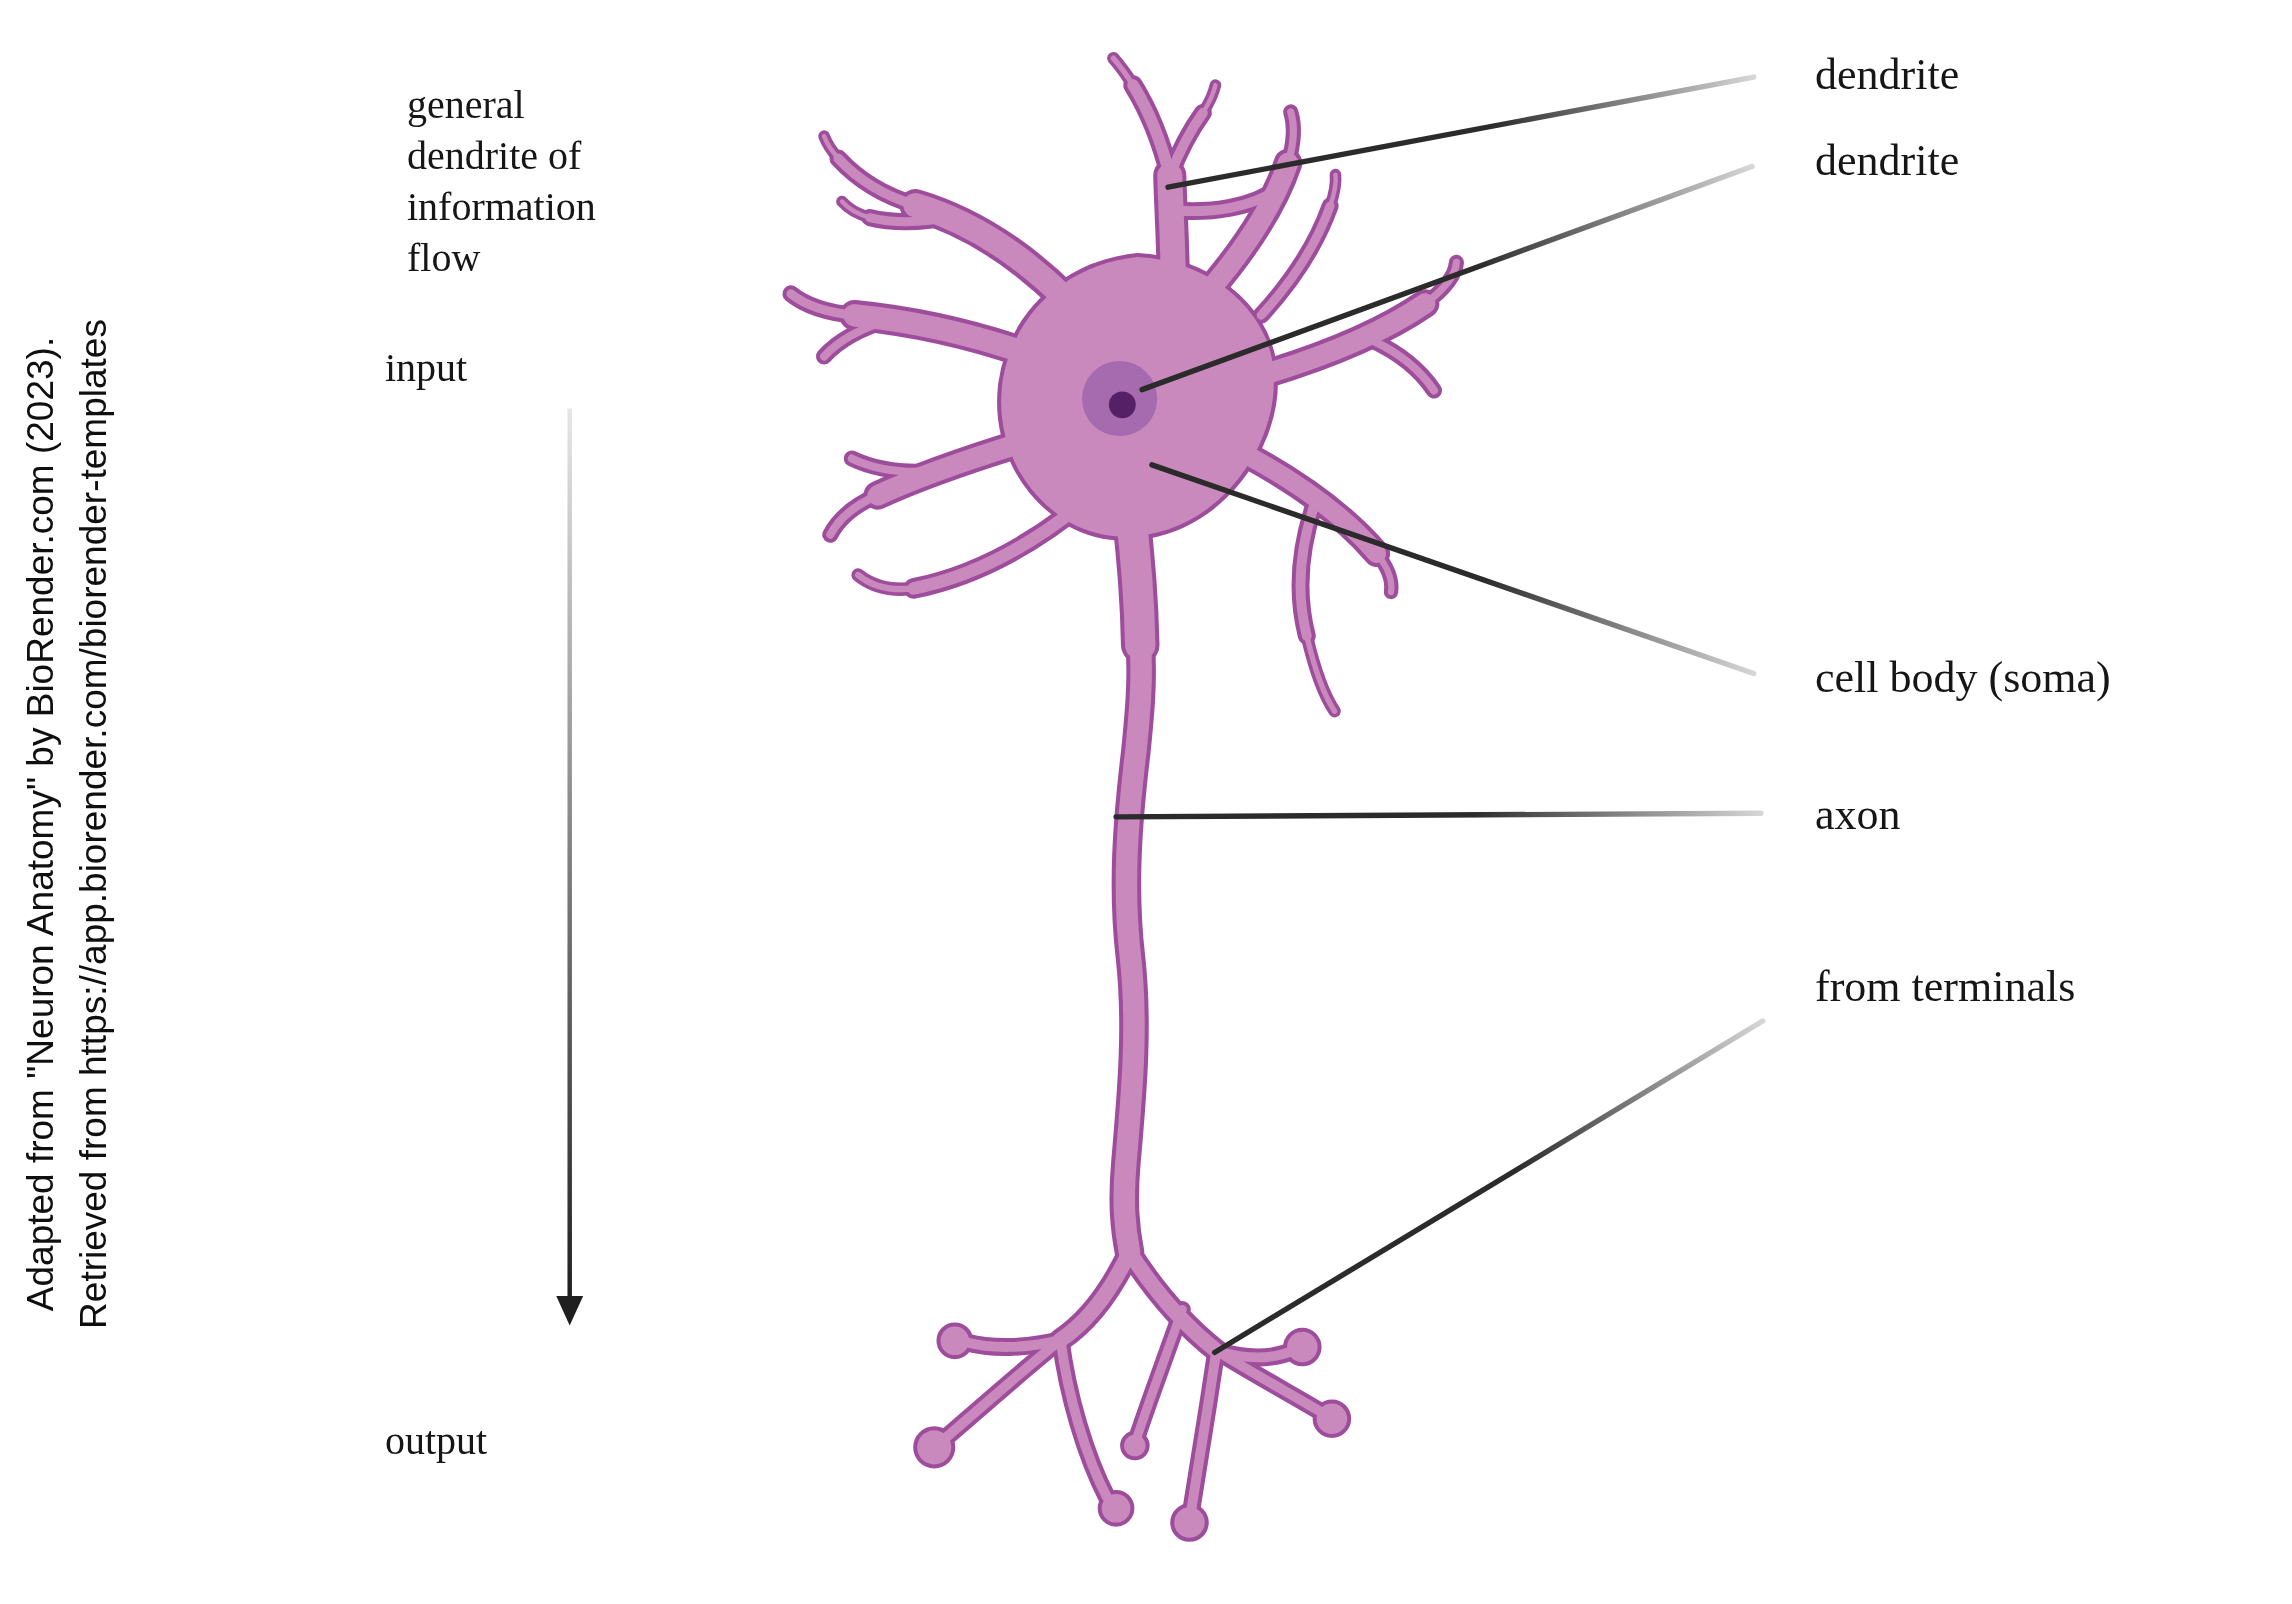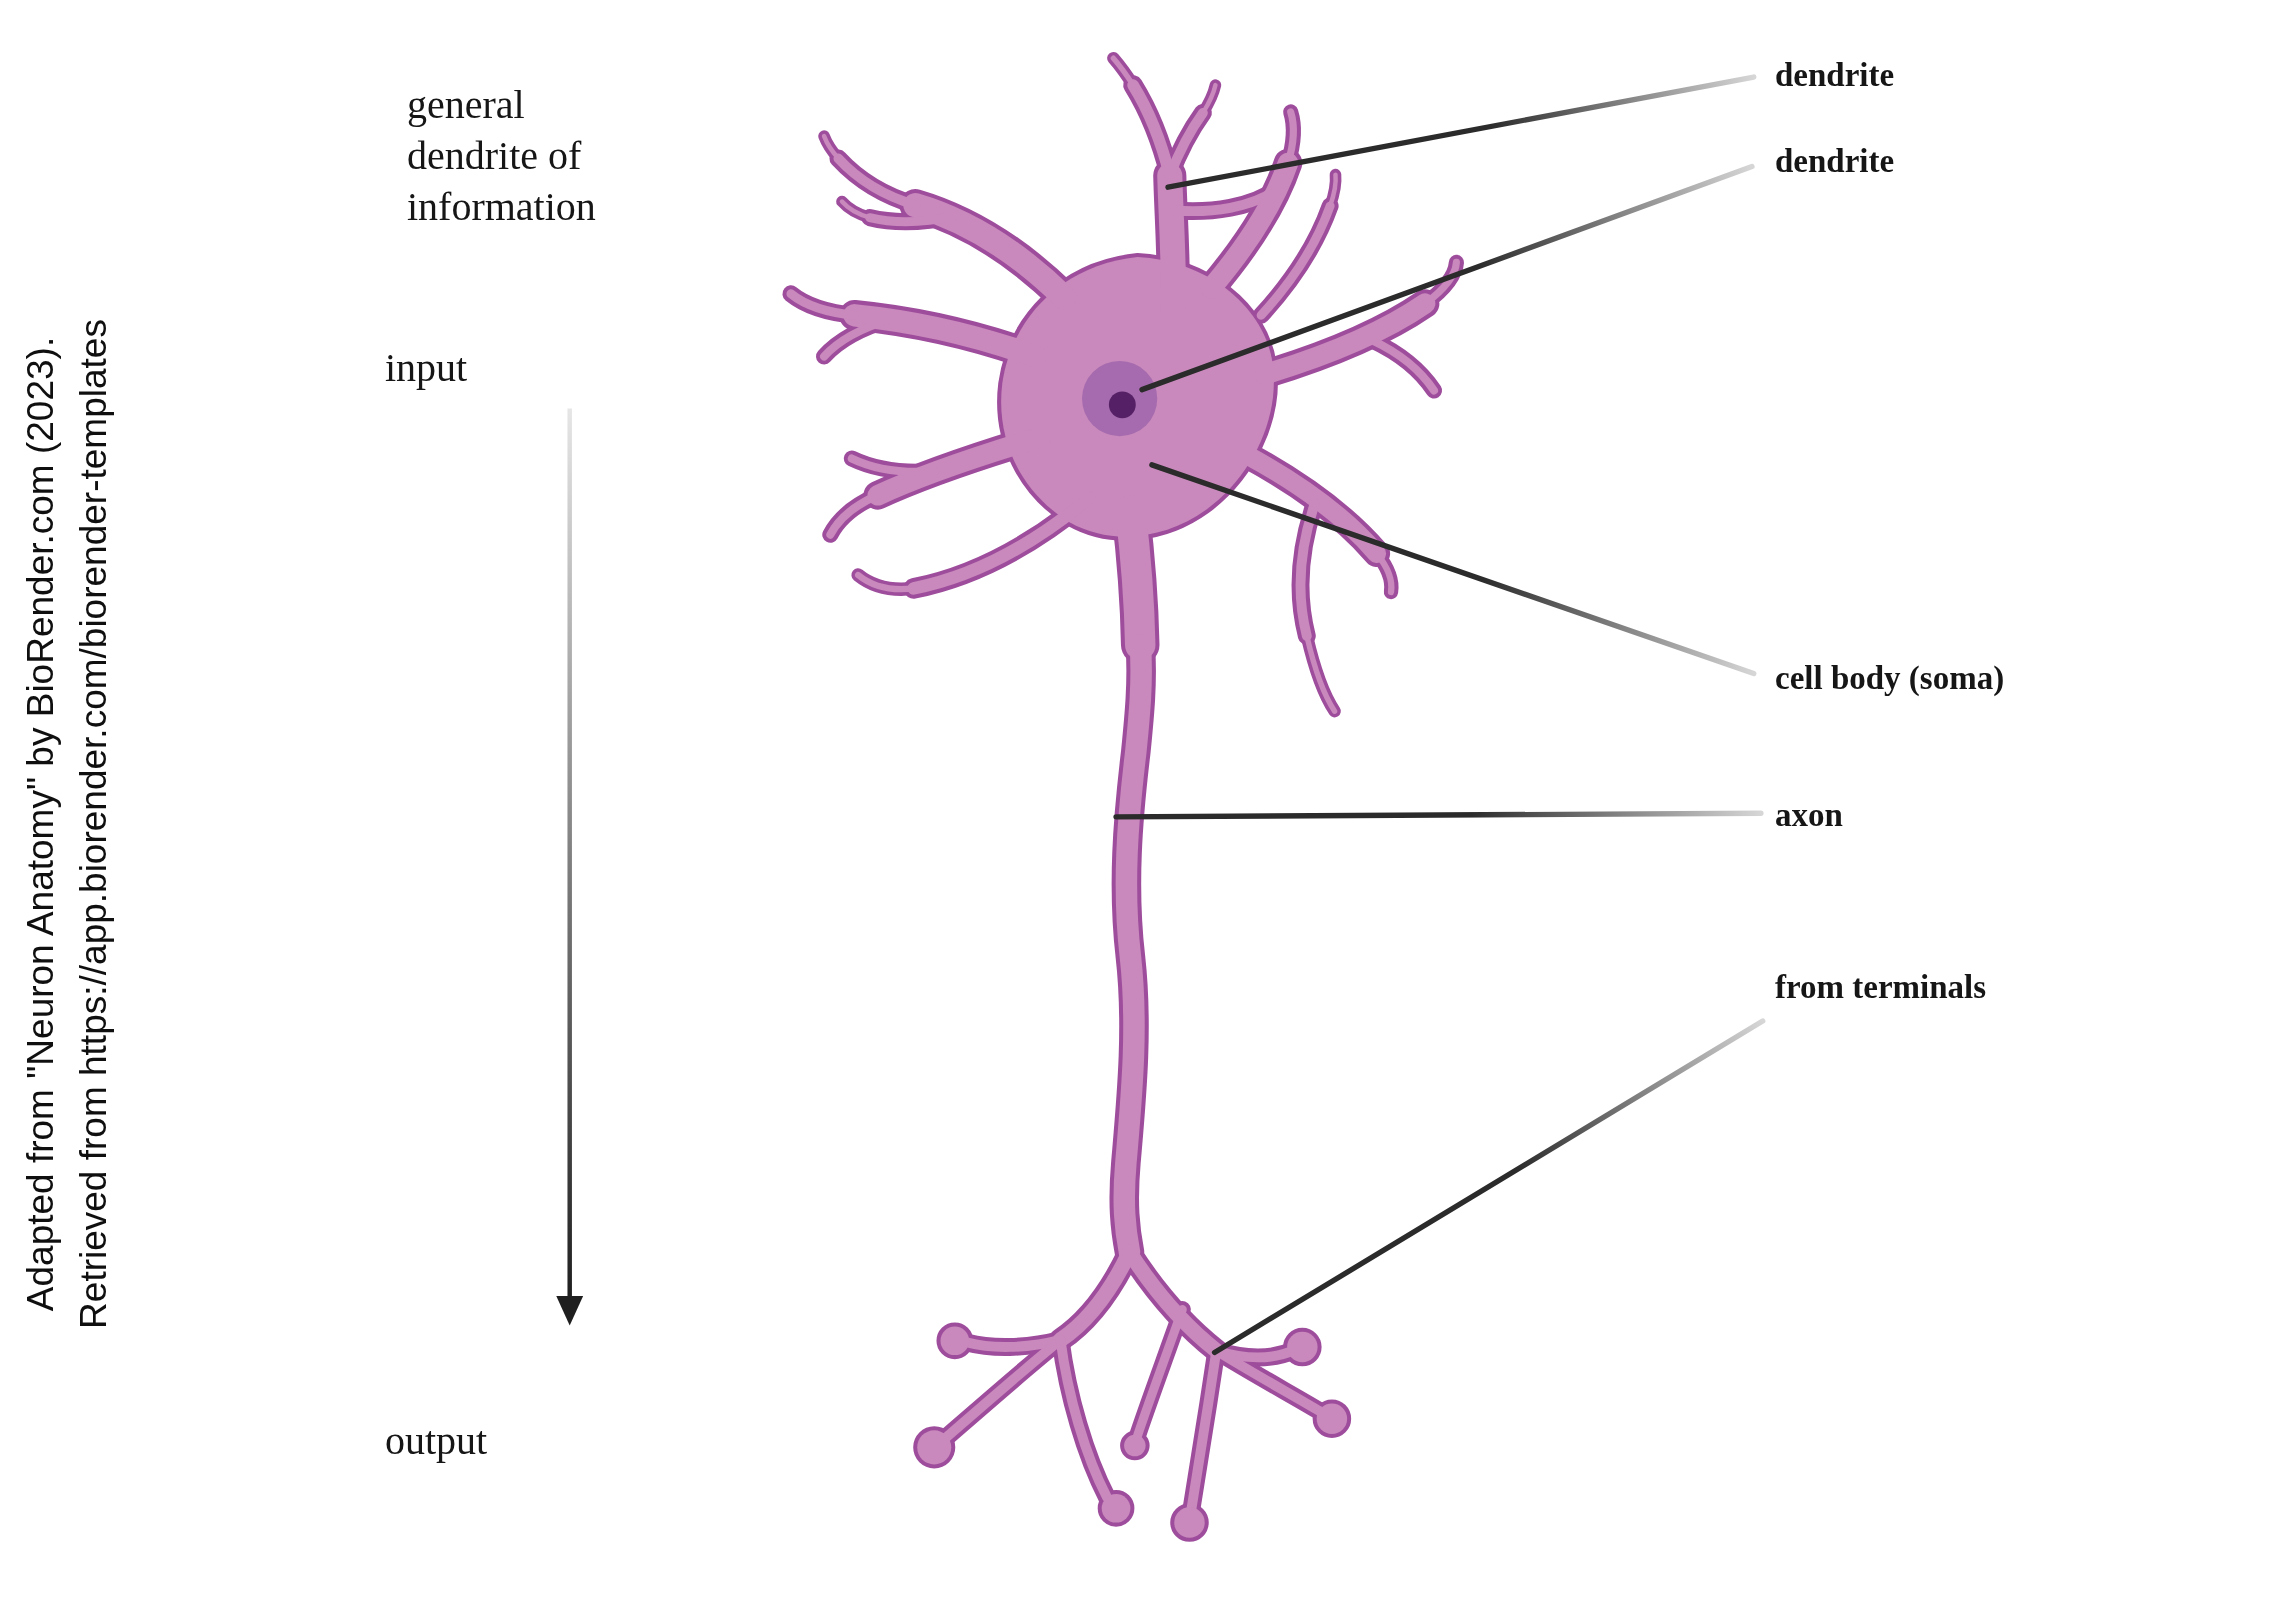--- a/index.html
+++ b/index.html
@@ -27,8 +27,8 @@
 
   
   .label{
-    position:absolute;left:1775px;font-size:33px;line-height:54px;
-    transform:translateY(-50%);white-space:nowrap;color:var(--label-text,#161616);font-weight:bold;
+    position:absolute;left:1815px;font-size:44px;line-height:54px;
+    transform:translateY(-50%);white-space:nowrap;color:var(--label-text,#161616);
   }
   .flow-caption{
     position:absolute;left:407px;top:79px;width:376px;

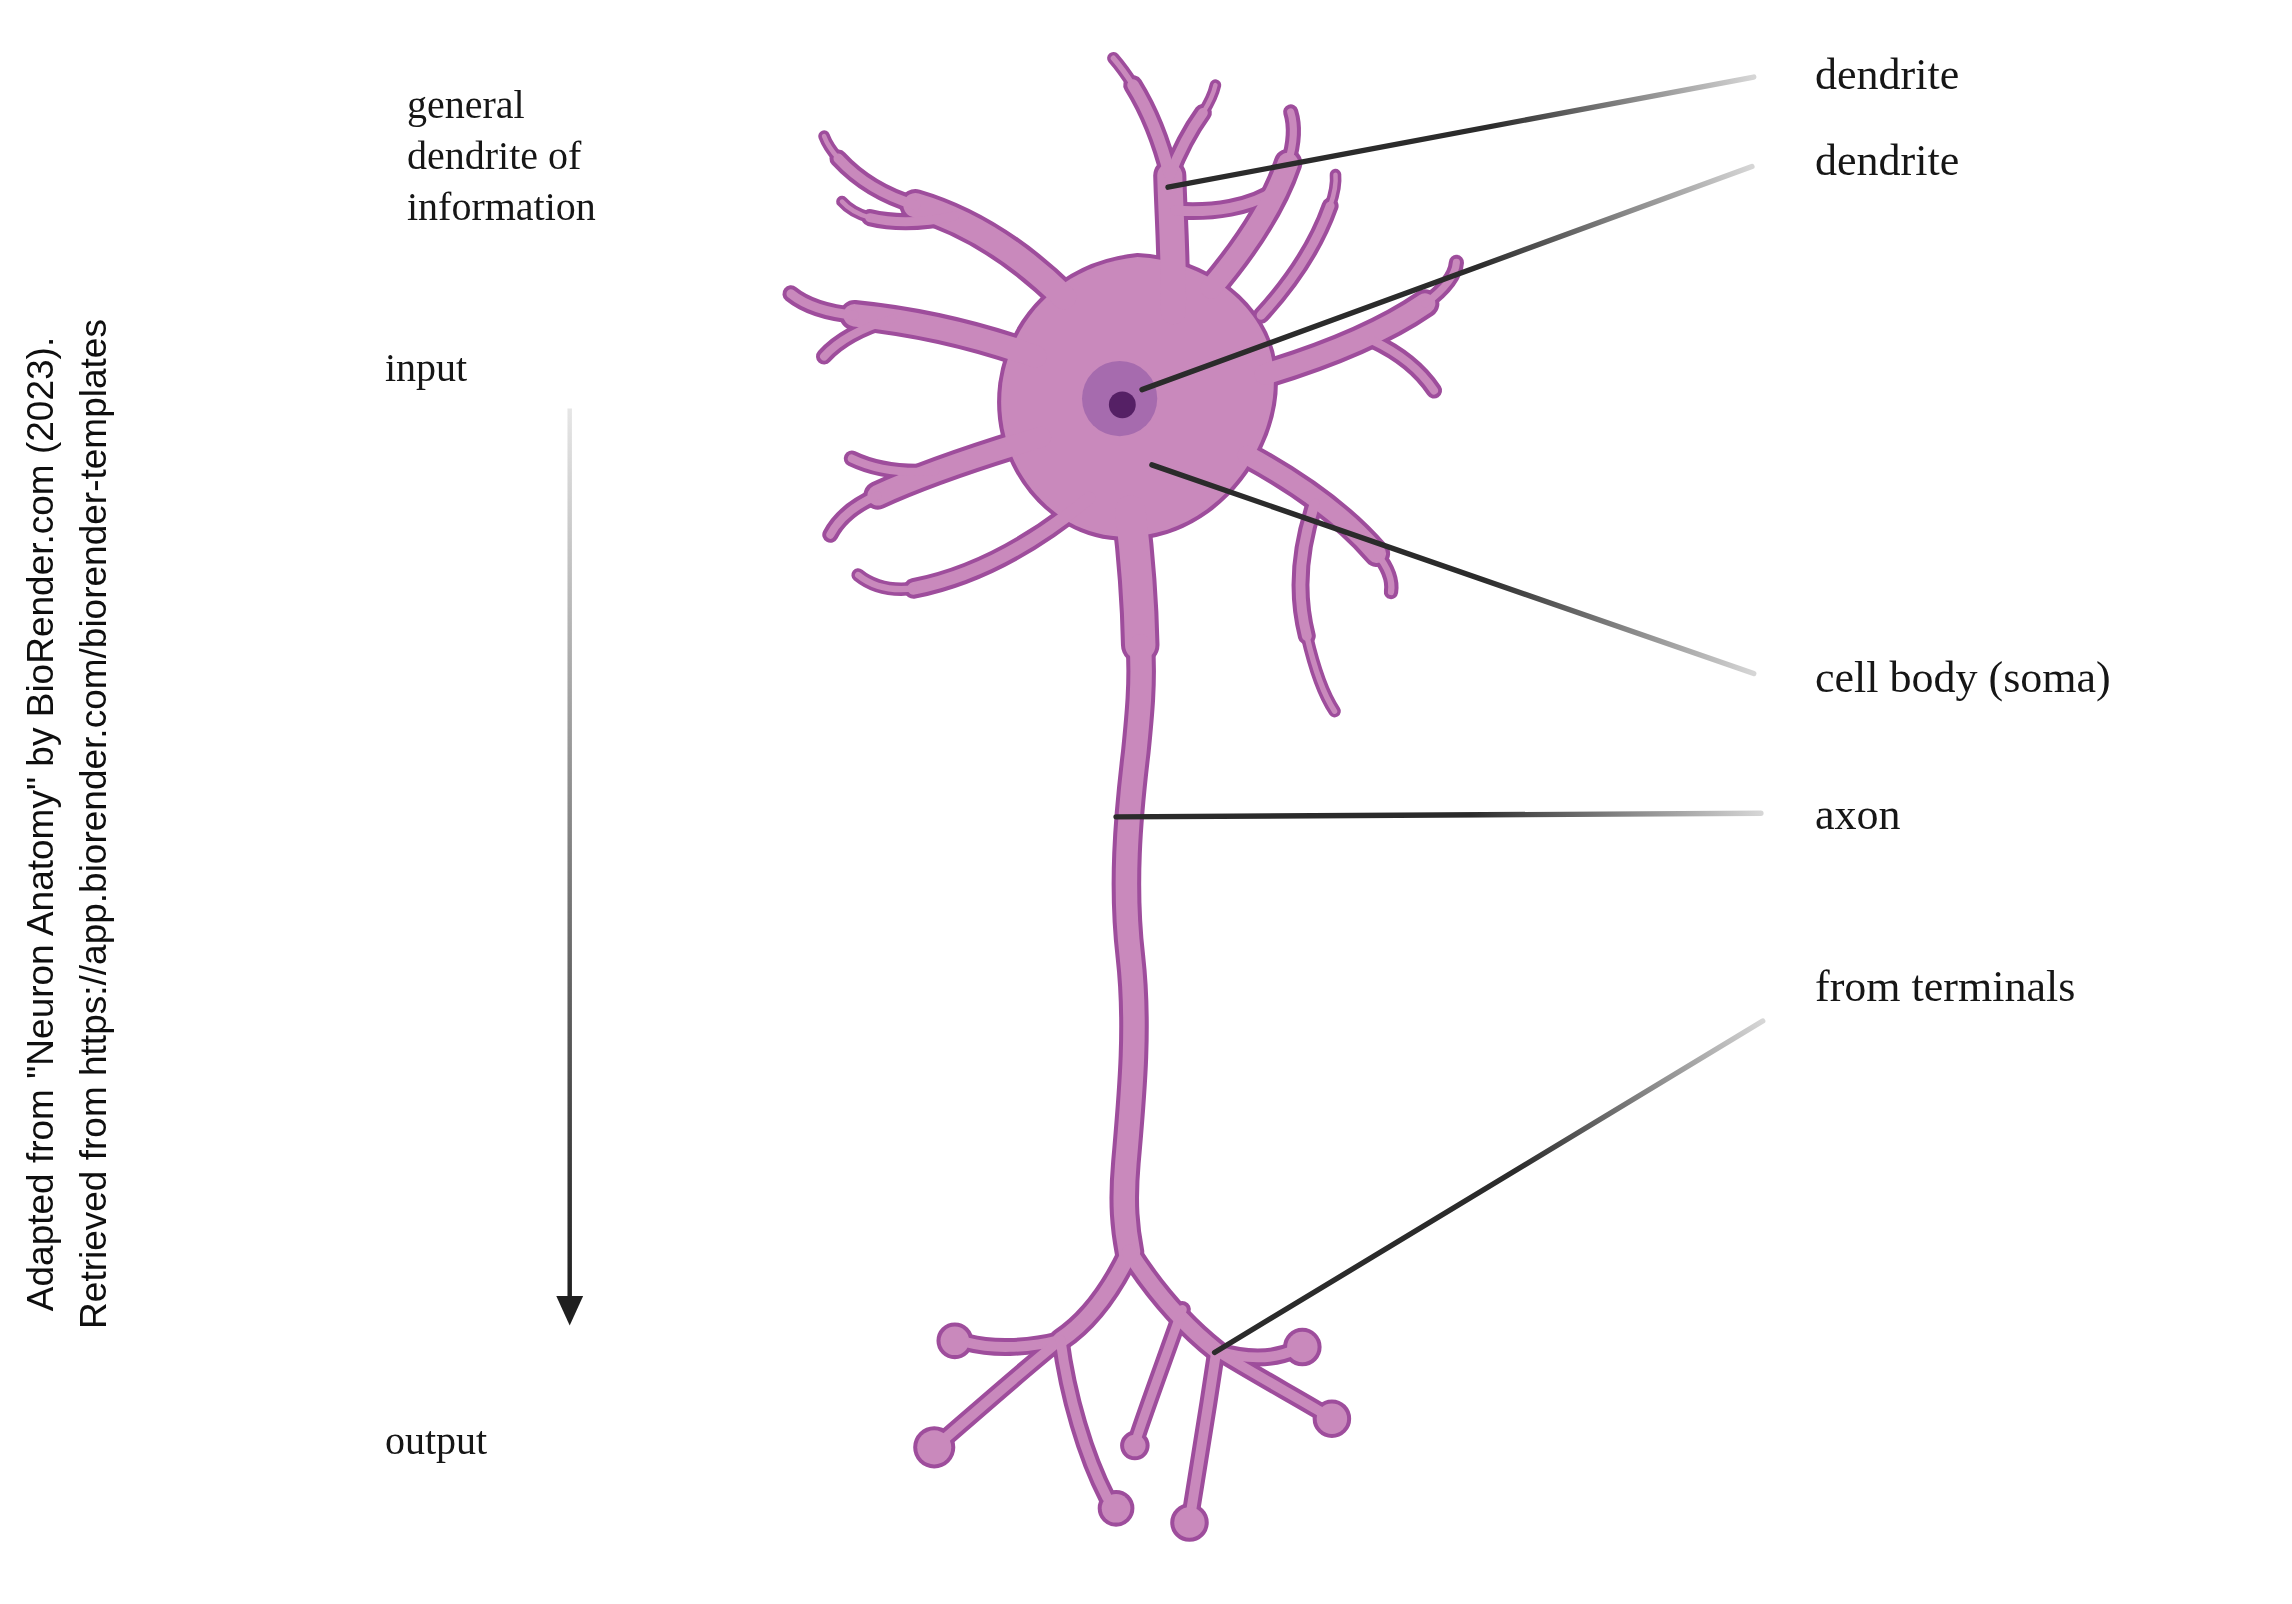--- a/index.html
+++ b/index.html
@@ -256,6 +256,7 @@
     <div>general</div>
     <div>dendrite of</div>
     <div>information</div>
+    <div>flow</div>
   </div>
 
   <div class="flow-word" style="top:367px;">input</div>

